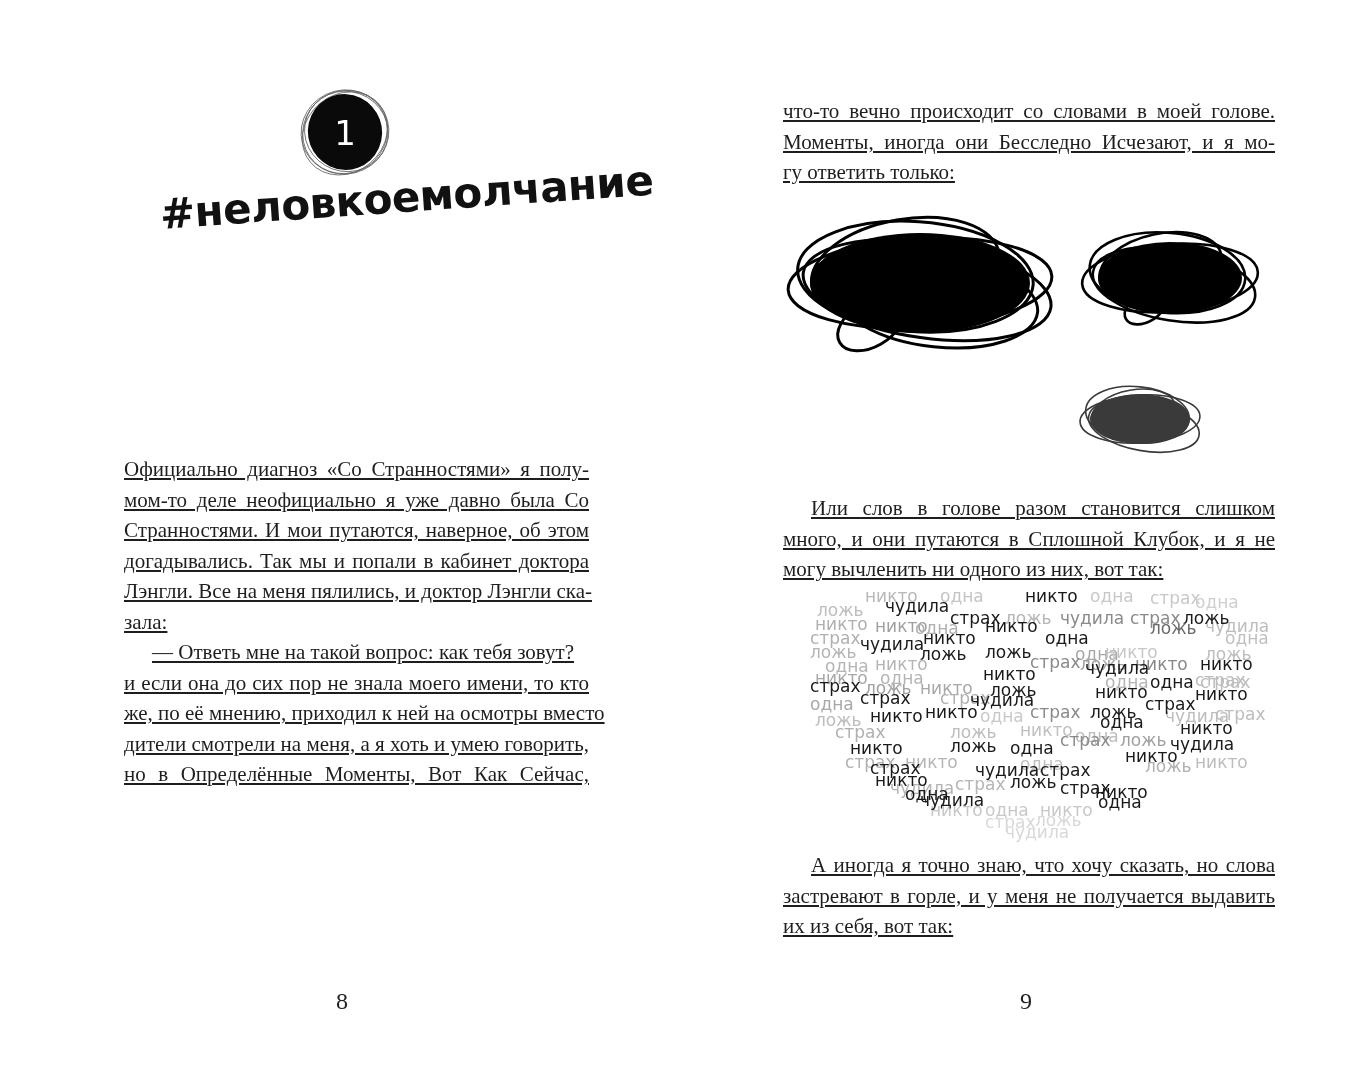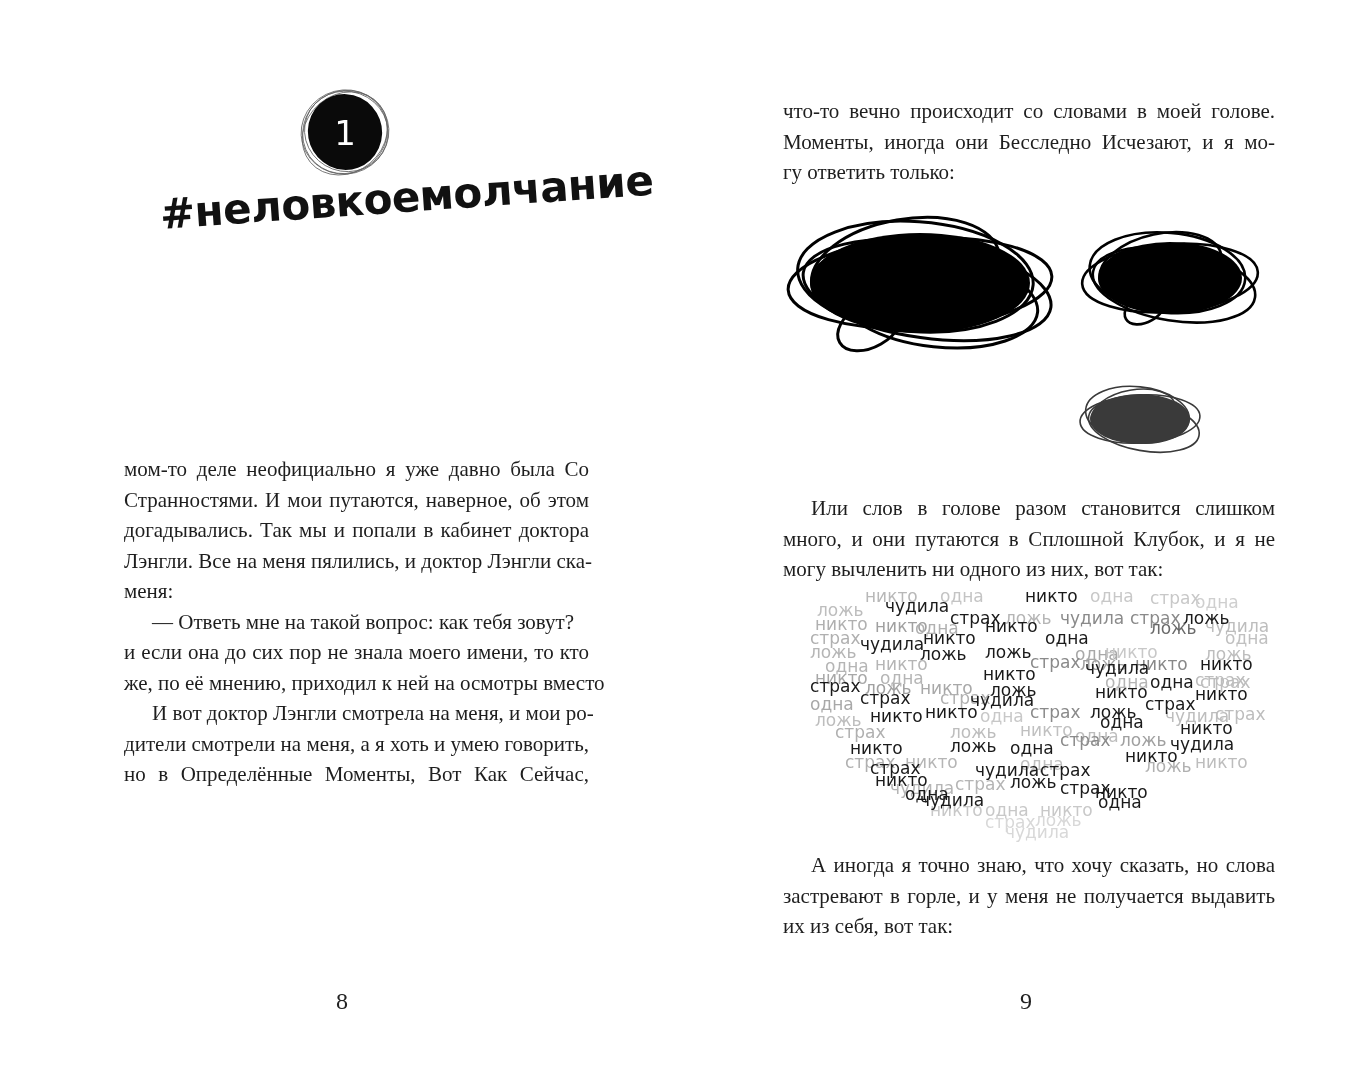--- a/index.html
+++ b/index.html
@@ -20,7 +20,7 @@
       color: #1e1e1e;
       text-align: justify;
     }
-    .line { display: block; white-space: nowrap; text-align-last: justify; }
+    .line { display: block; white-space: nowrap; text-align-last: justify; text-decoration: underline; }
     .line.last { text-align-last: left; }
     .line.indent { padding-left: 28px; }
 

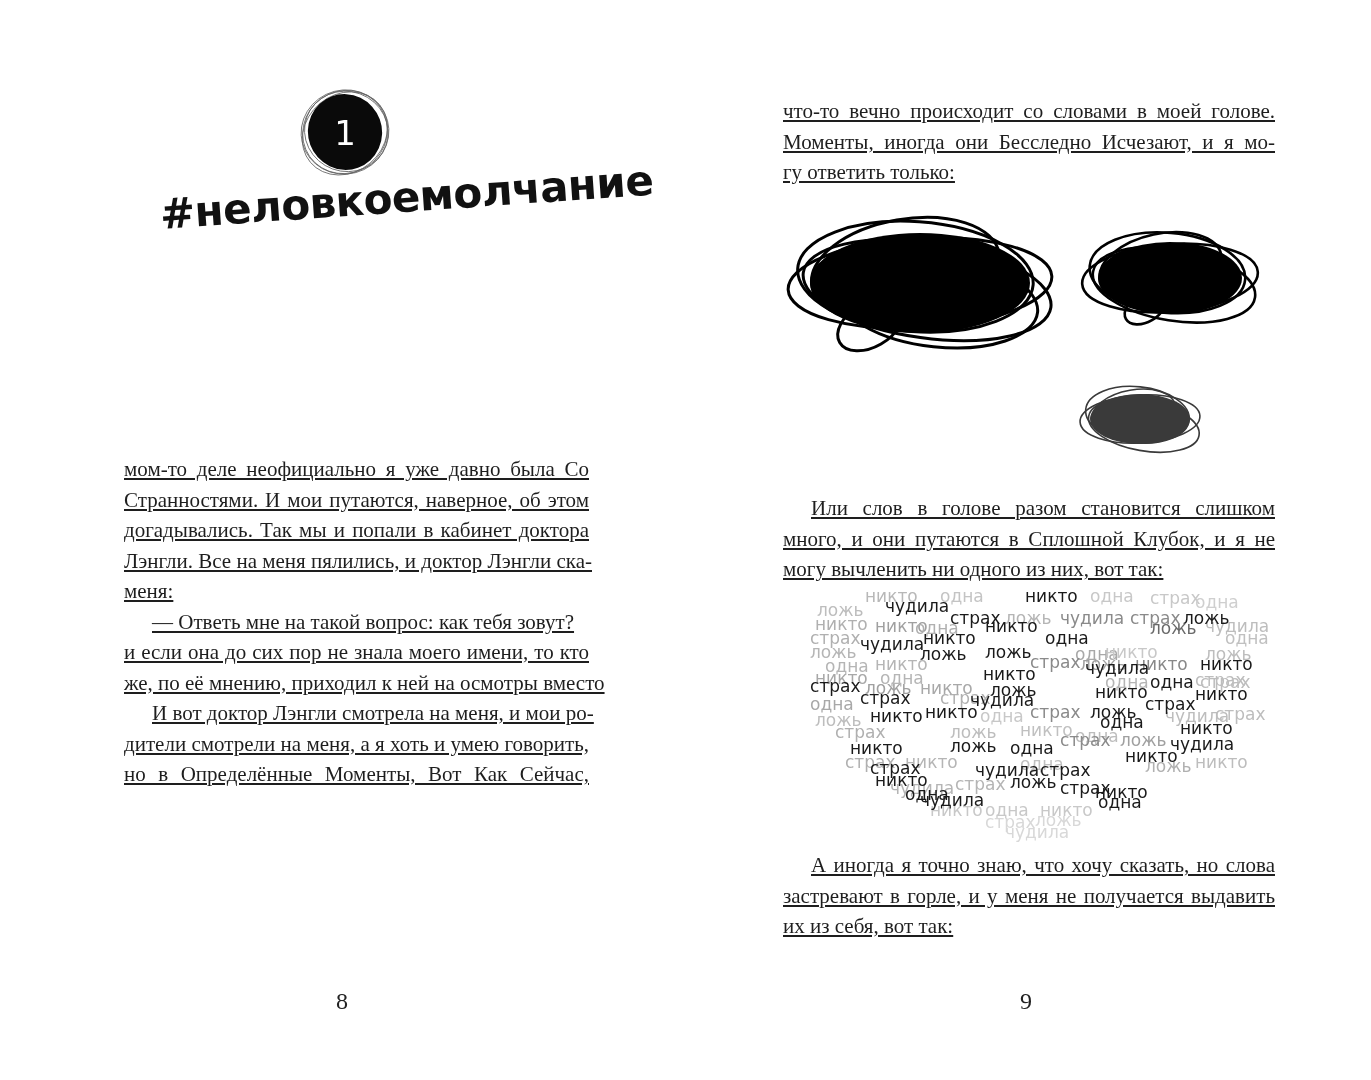--- a/index.html
+++ b/index.html
@@ -73,6 +73,7 @@
   <div class="chapter-title">#неловкоемолчание</div>
 
   <div class="text-block" style="left:124px; top:454px; width:465px;">
+    <span class="line">Официально диагноз «Со Странностями» я полу-</span>
     <span class="line">мом-то деле неофициально я уже давно была Со</span>
     <span class="line">Странностями. И мои путаются, наверное, об этом</span>
     <span class="line">догадывались. Так мы и попали в кабинет доктора</span>

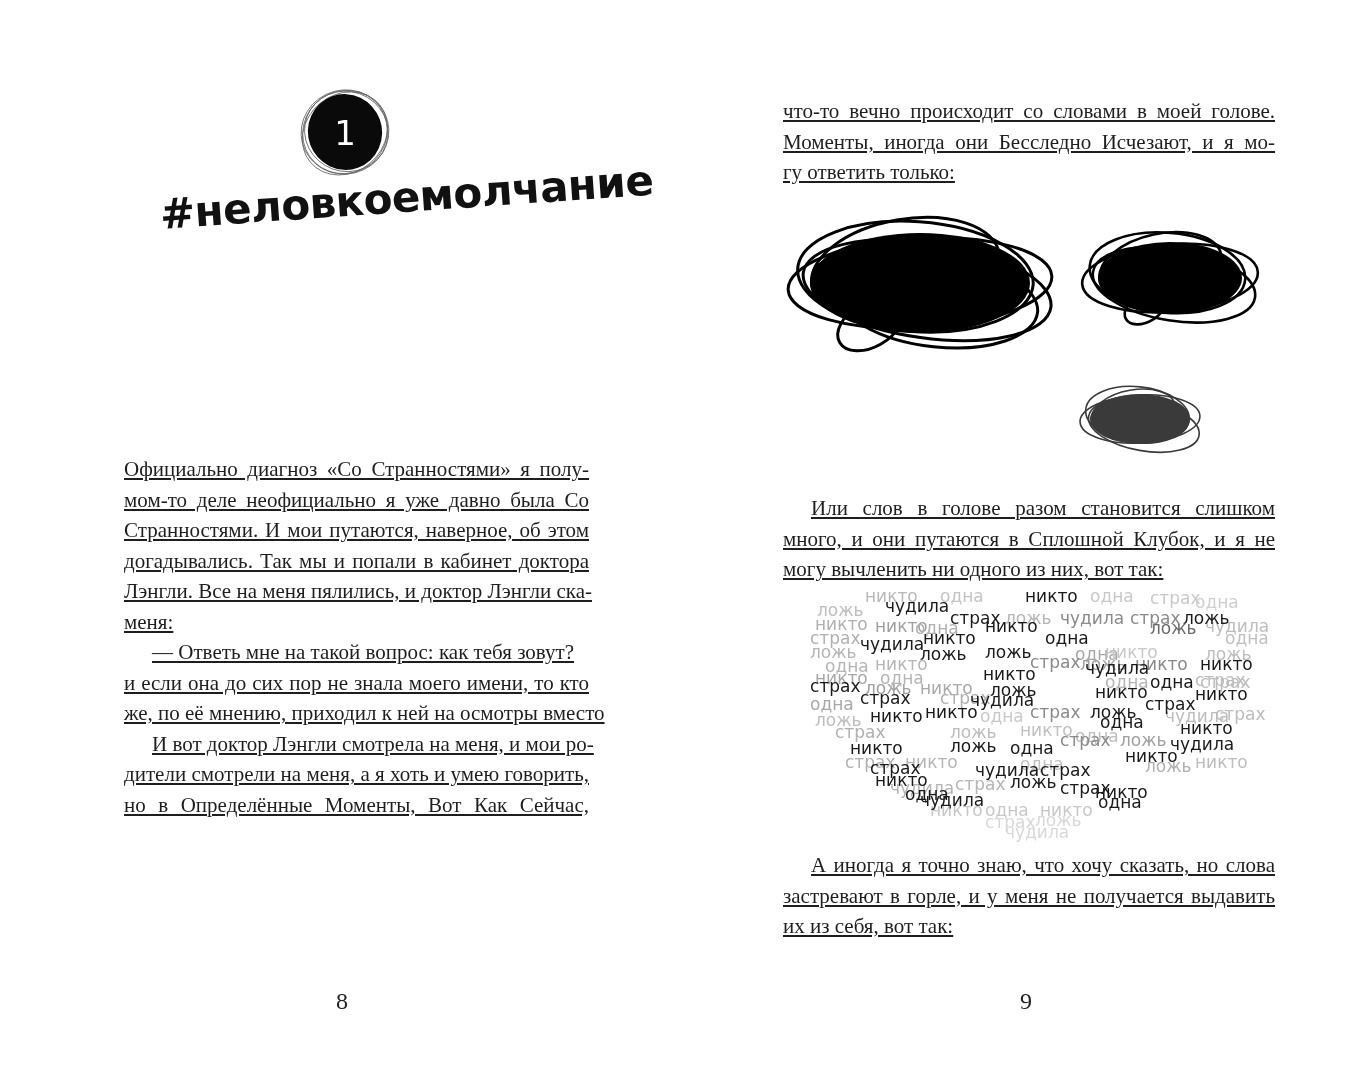--- a/index.html
+++ b/index.html
@@ -78,7 +78,7 @@
     <span class="line">Странностями. И мои путаются, наверное, об этом</span>
     <span class="line">догадывались. Так мы и попали в кабинет доктора</span>
     <span class="line">Лэнгли. Все на меня пялились, и доктор Лэнгли ска-</span>
-    <span class="line last">меня:</span>
+    <span class="line last">зала:</span>
     <span class="line last indent">— Ответь мне на такой вопрос: как тебя зовут?</span>
     <span class="line">и если она до сих пор не знала моего имени, то кто</span>
     <span class="line">же, по её мнению, приходил к ней на осмотры вместо</span>

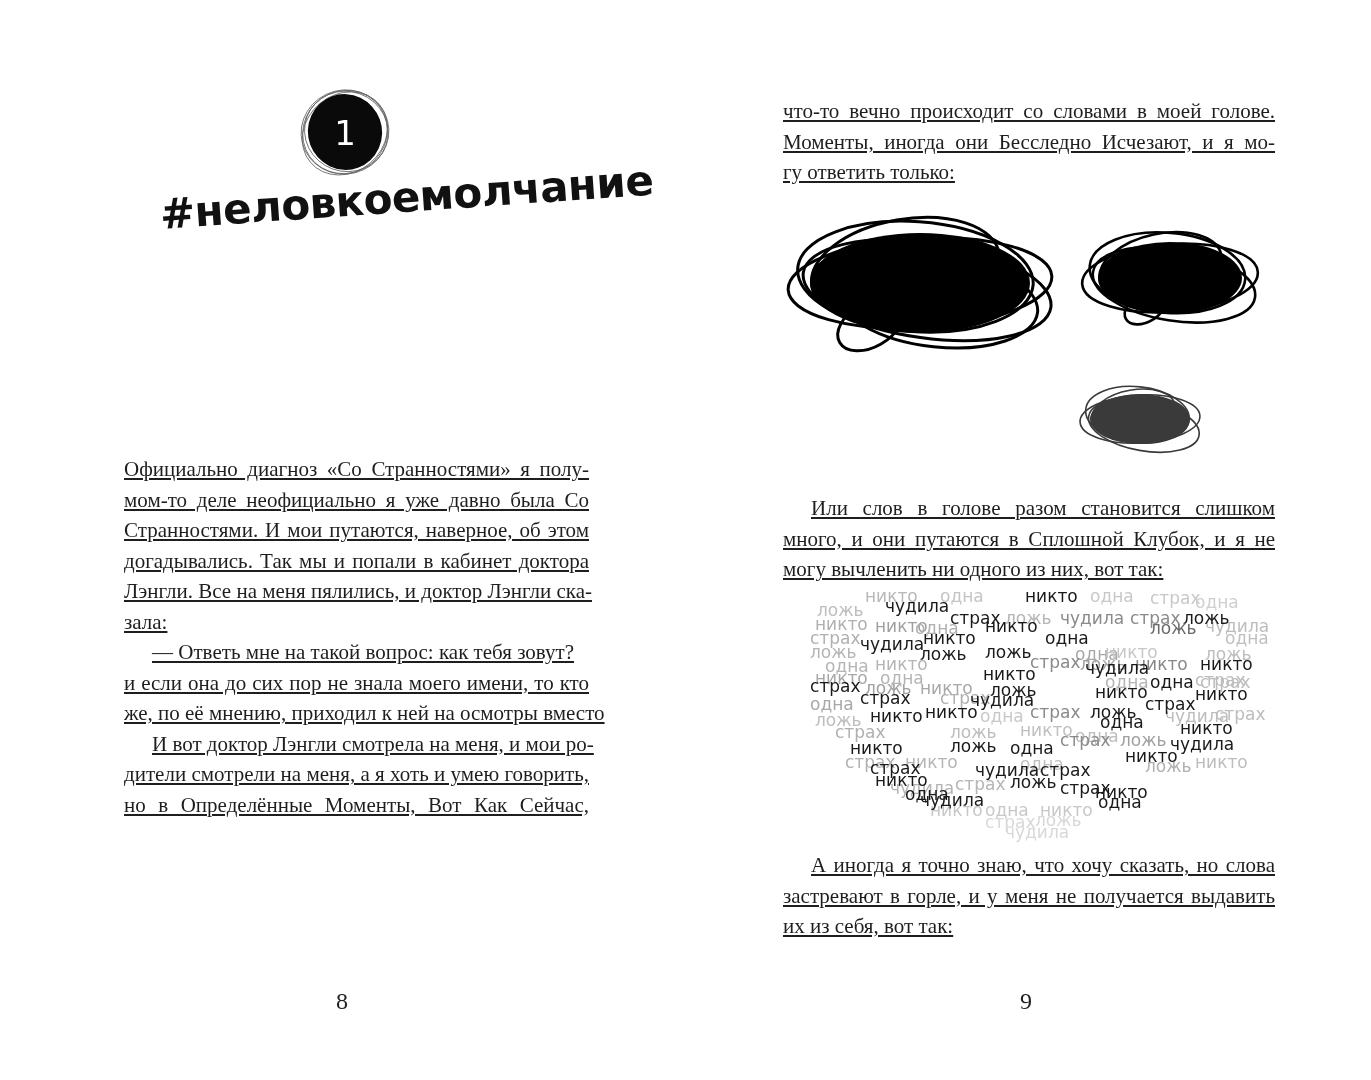--- a/index.html
+++ b/index.html
@@ -82,7 +82,6 @@
     <span class="line last indent">— Ответь мне на такой вопрос: как тебя зовут?</span>
     <span class="line">и если она до сих пор не знала моего имени, то кто</span>
     <span class="line">же, по её мнению, приходил к ней на осмотры вместо</span>
-    <span class="line indent">И вот доктор Лэнгли смотрела на меня, и мои ро-</span>
     <span class="line">дители смотрели на меня, а я хоть и умею говорить,</span>
     <span class="line">но в Определённые Моменты, Вот Как Сейчас,</span>
   </div>

